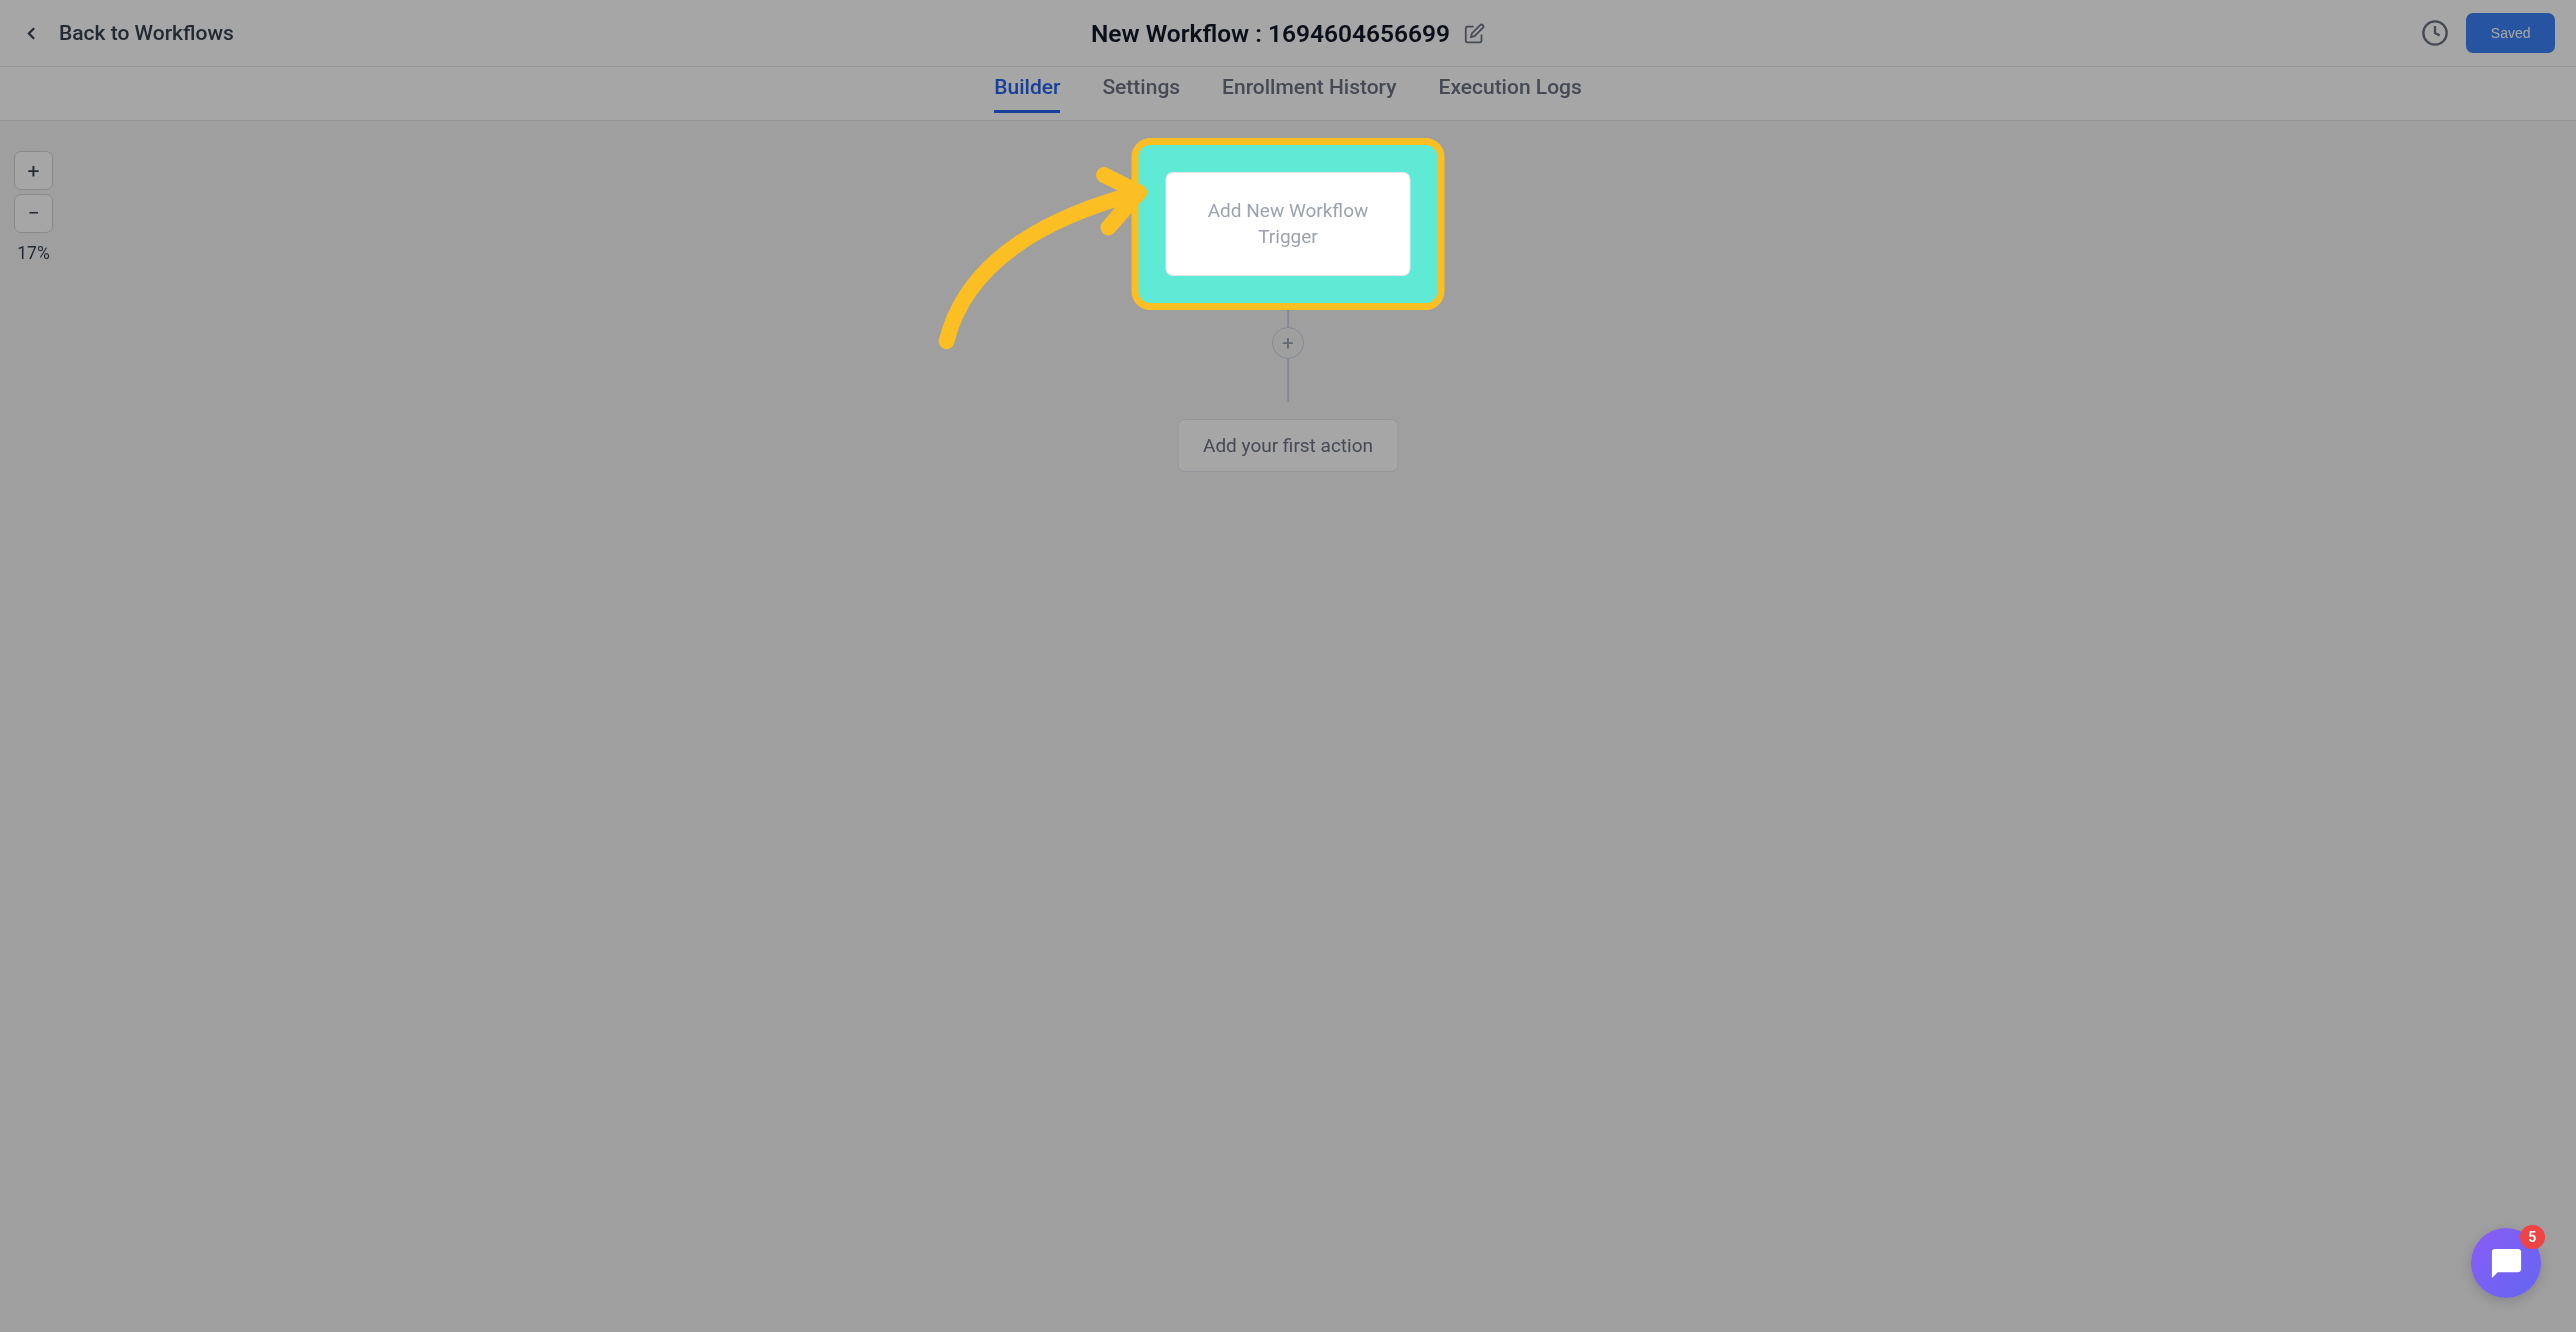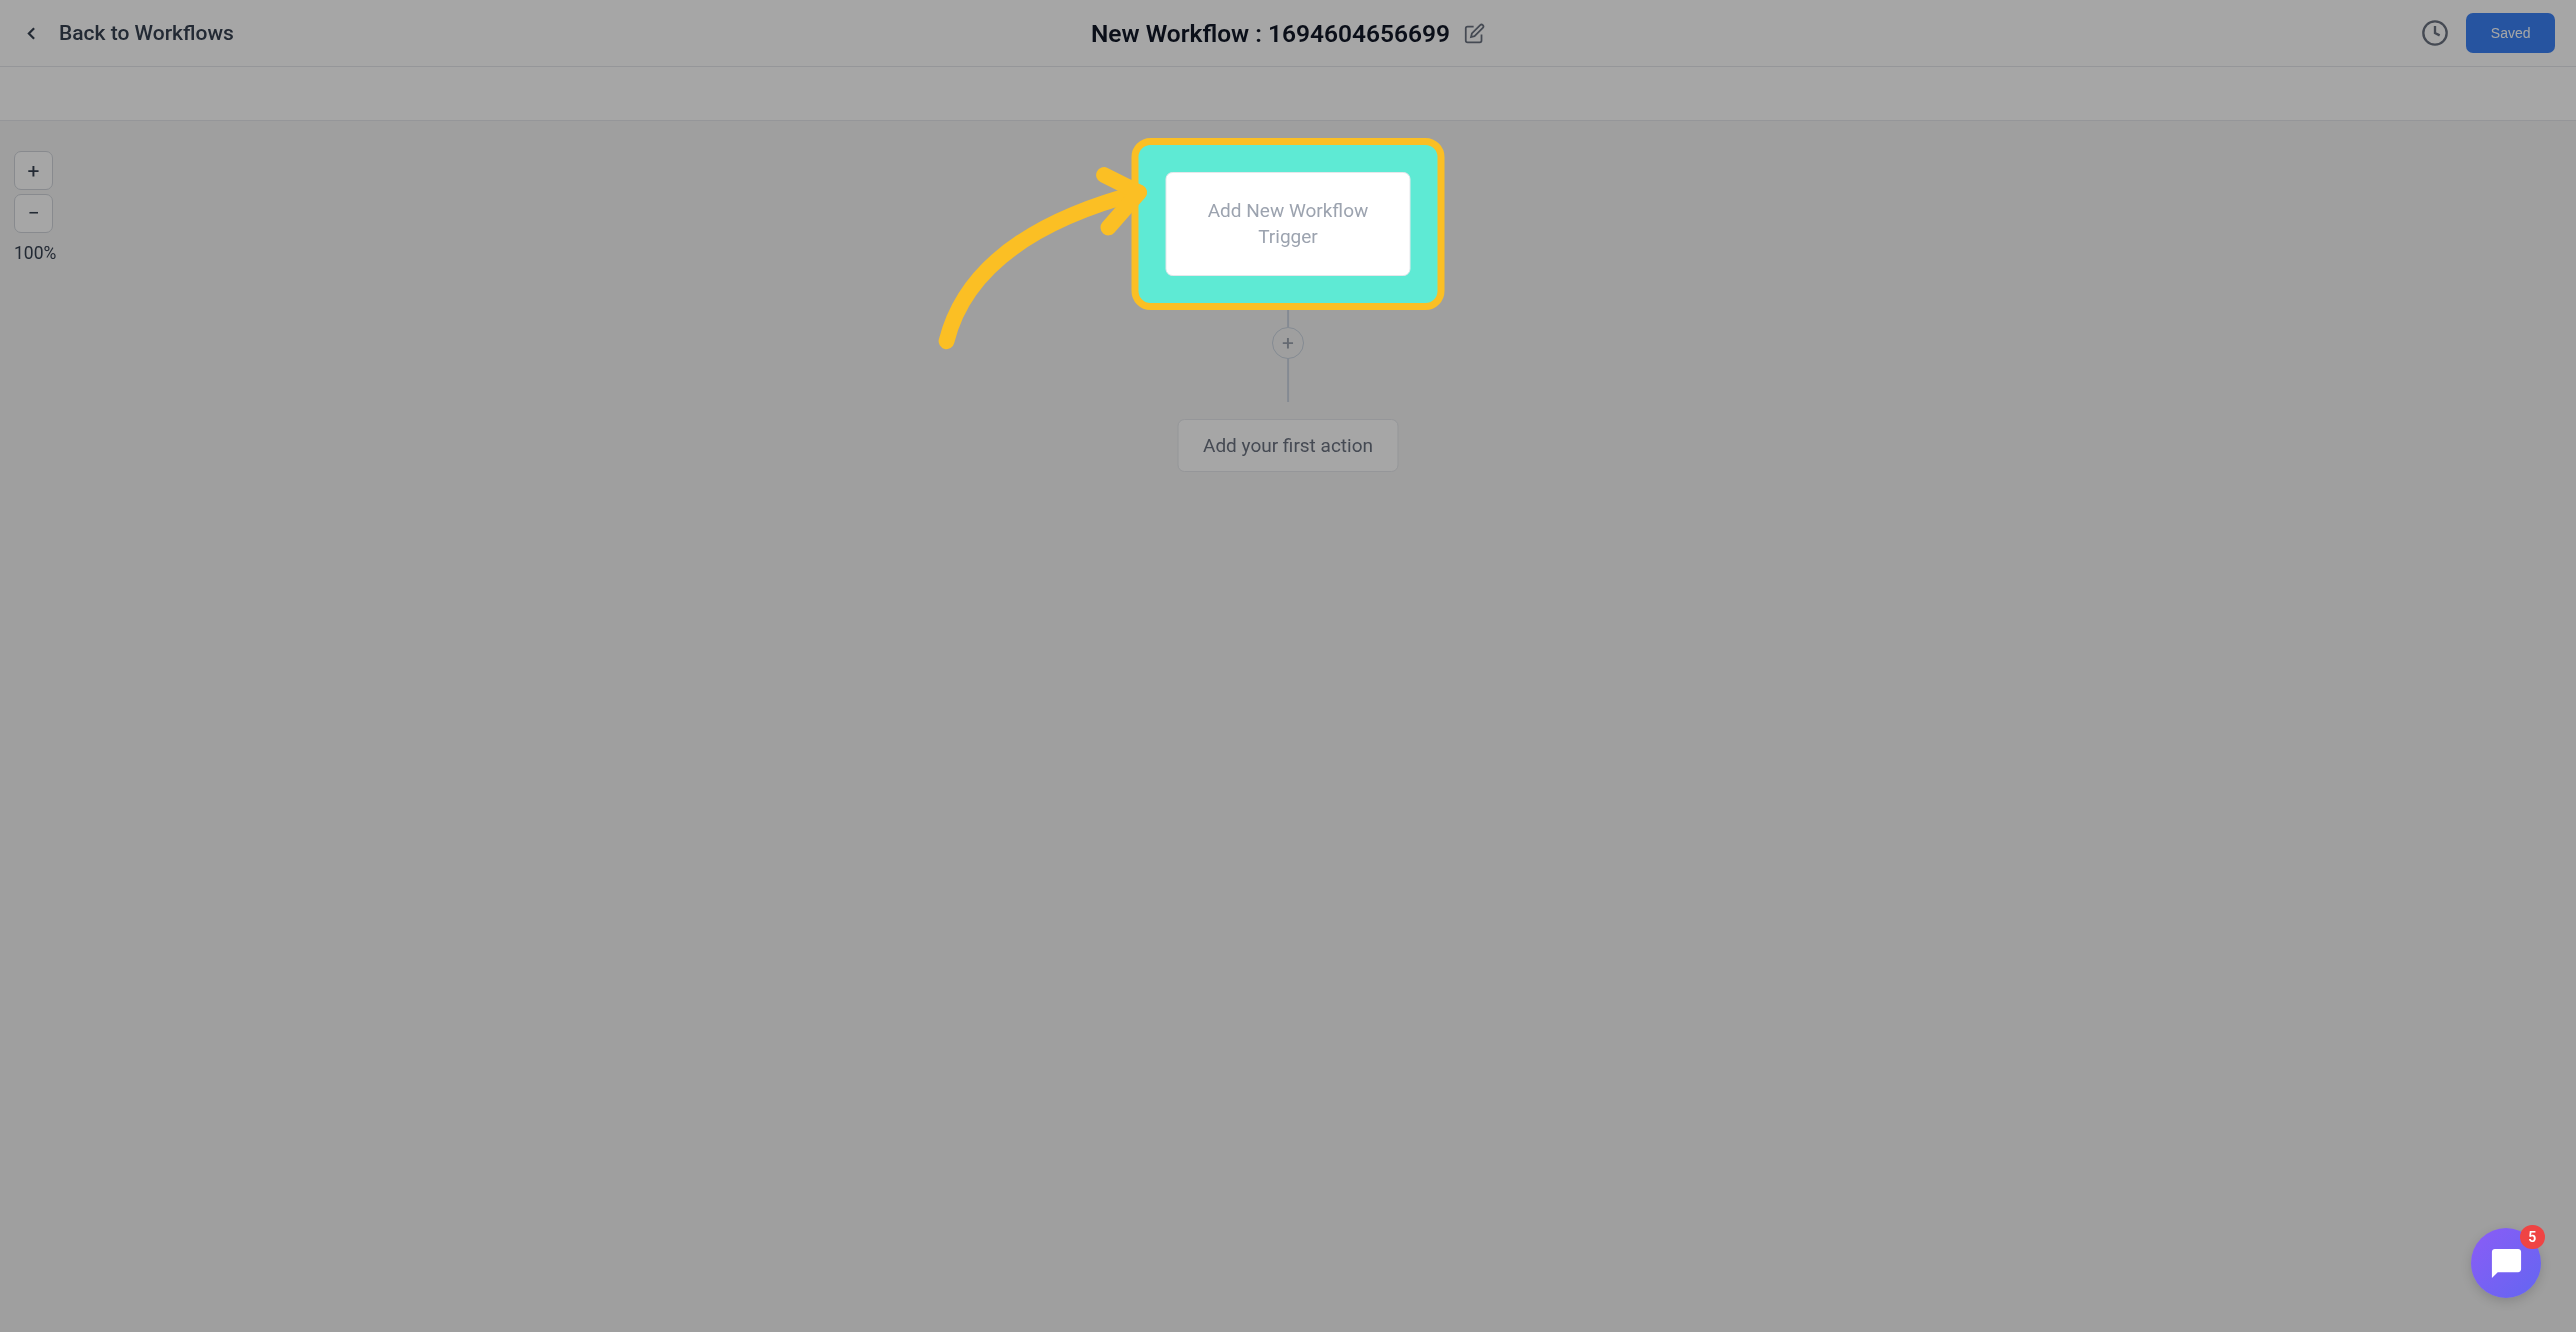--- a/index.html
+++ b/index.html
@@ -376,6 +376,12 @@
 </div>
 
 <div class="tabs-bar">
+  <div class="tabs-center">
+    <div class="tab-item active">Builder</div>
+    <div class="tab-item">Settings</div>
+    <div class="tab-item">Enrollment History</div>
+    <div class="tab-item">Execution Logs</div>
+  </div>
 
 </div>
 

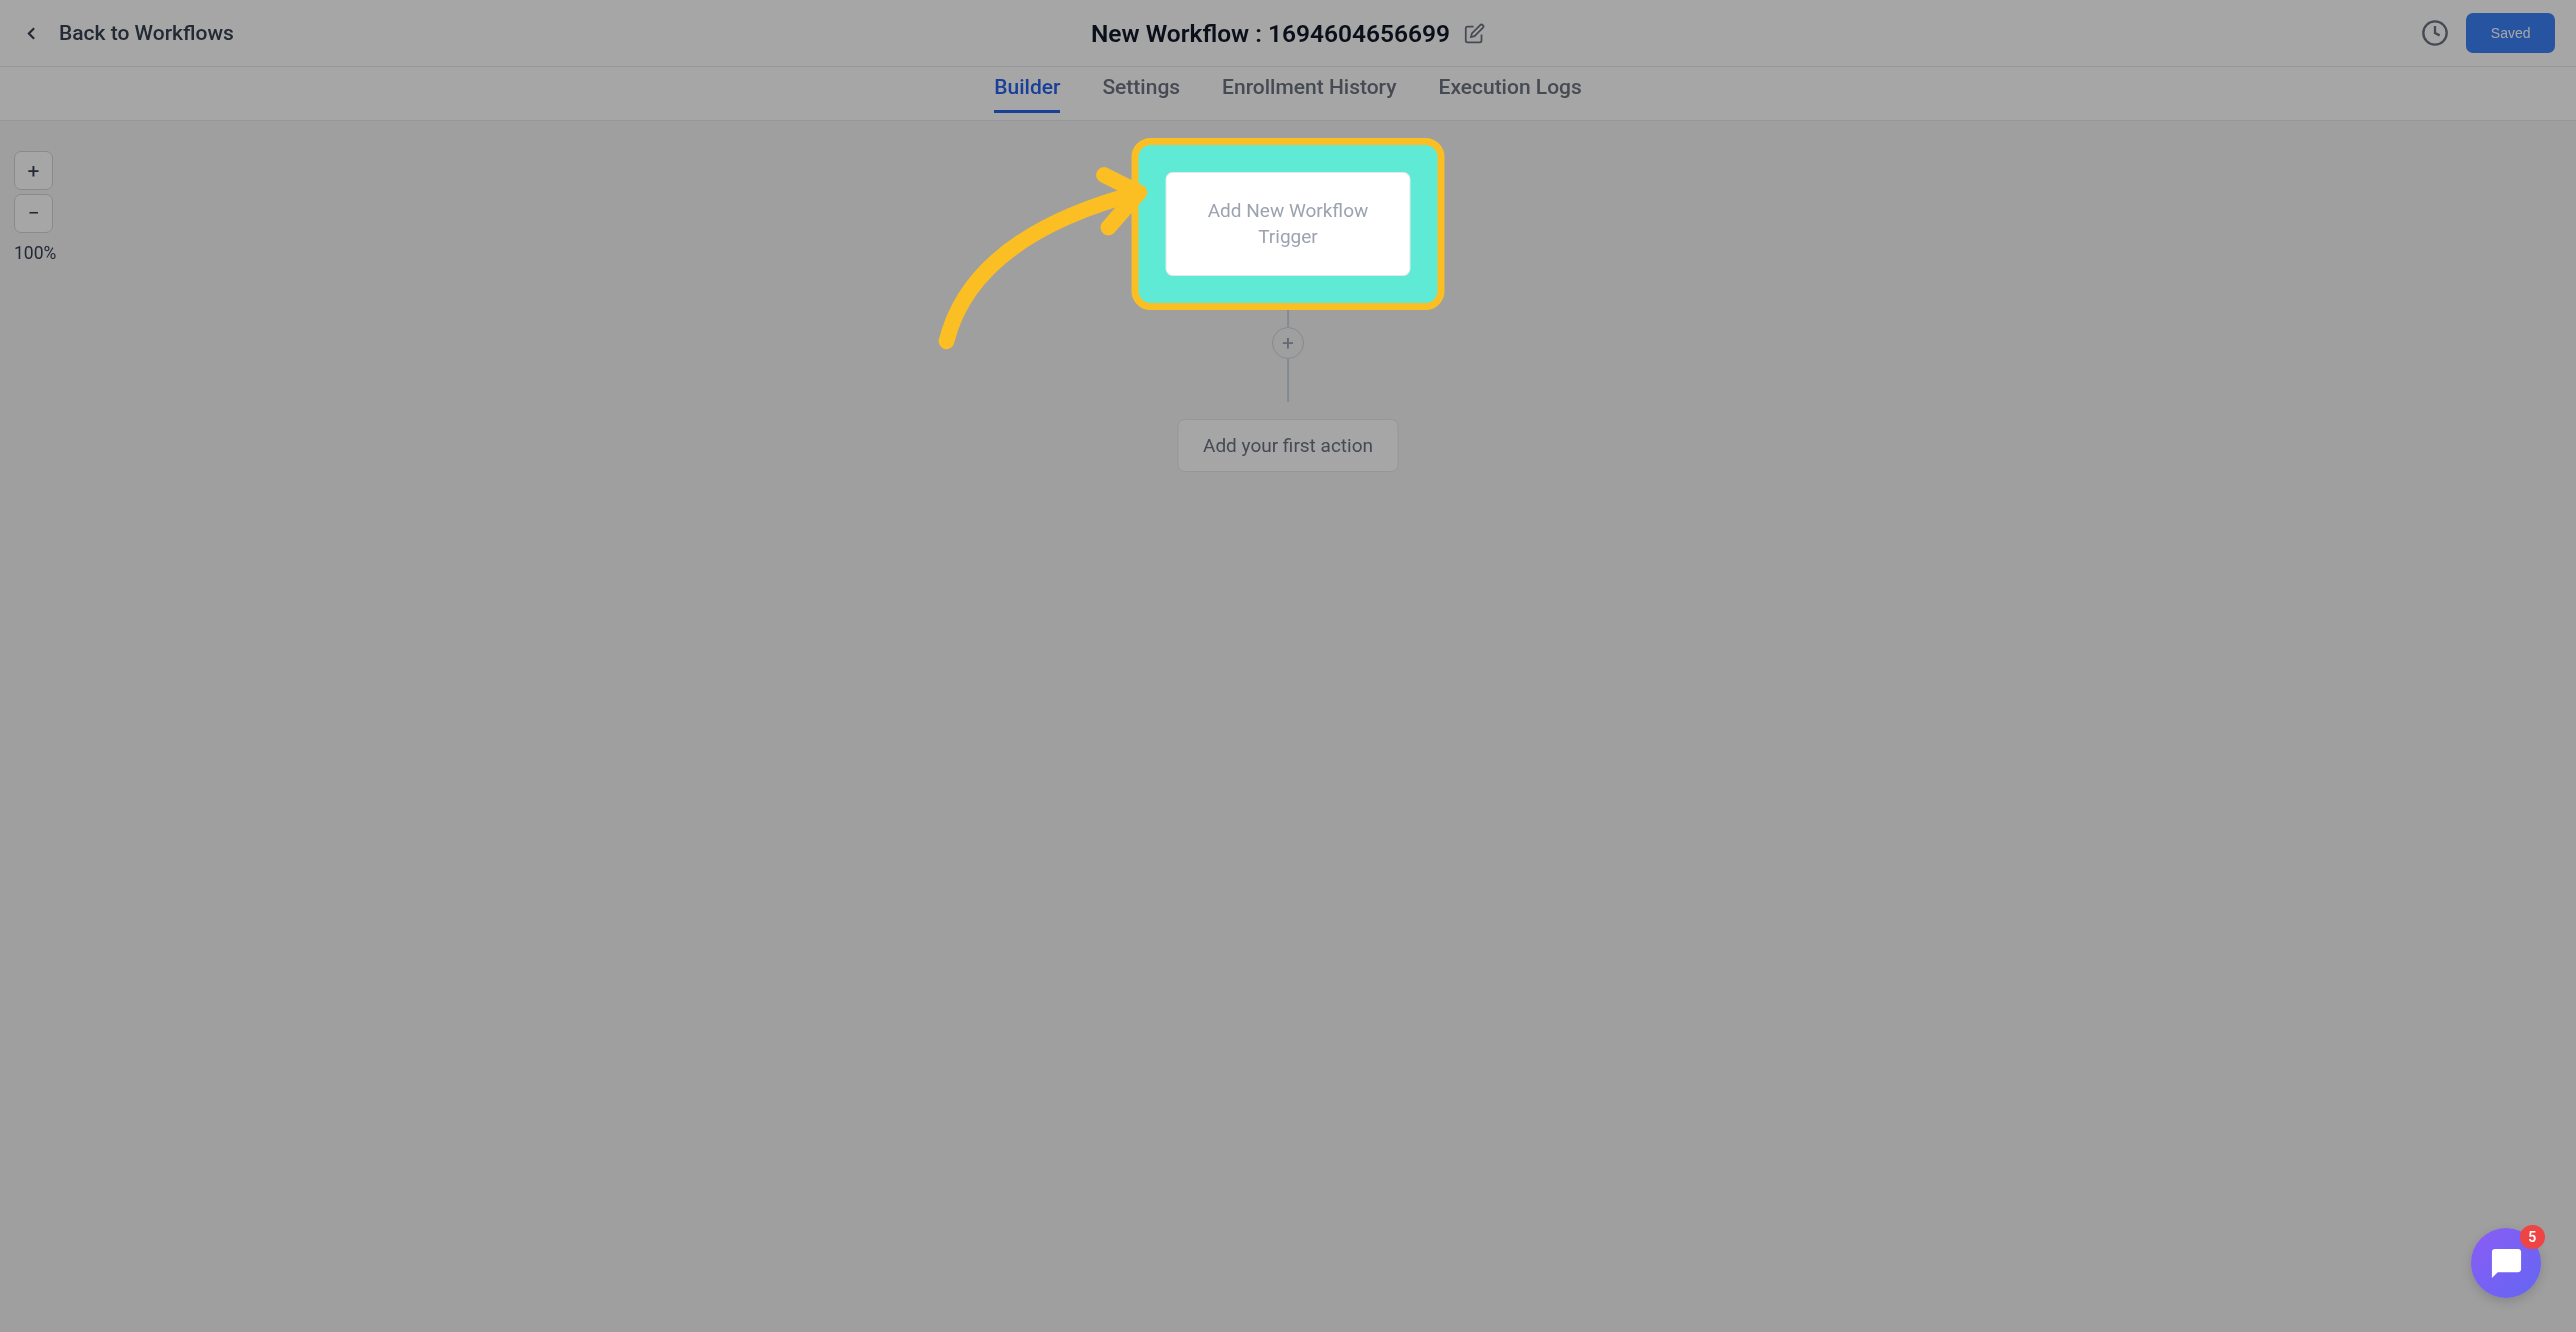--- a/index.html
+++ b/index.html
@@ -389,7 +389,7 @@
   <div class="zoom-controls">
     <div class="zoom-btn">+</div>
     <div class="zoom-btn">−</div>
-    <div class="zoom-level">100%</div>
+    <div class="zoom-level">17%</div>
   </div>
 
   <div class="connector-line"></div>

